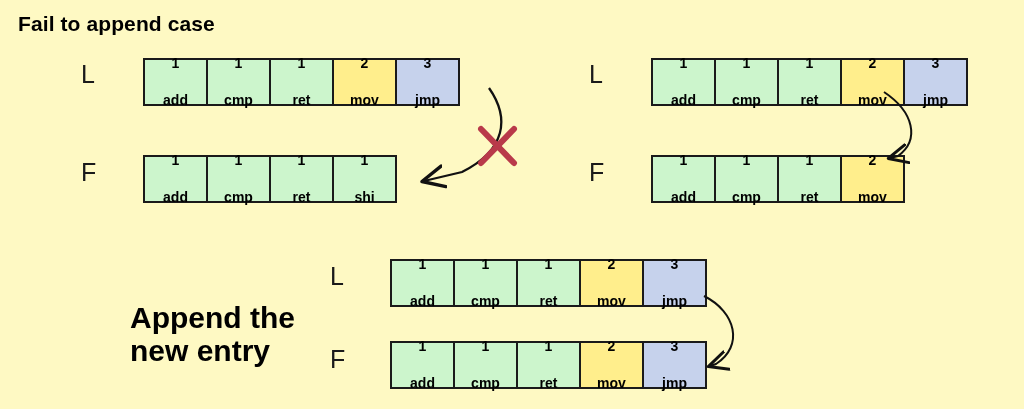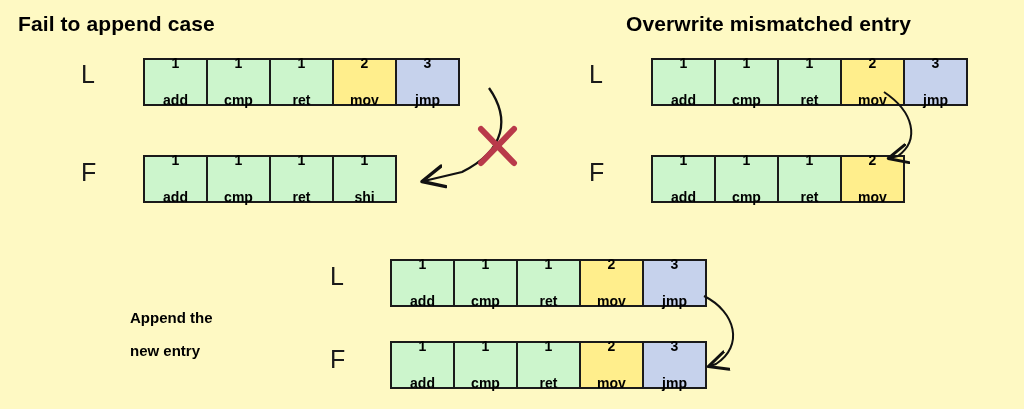--- a/index.html
+++ b/index.html
@@ -135,7 +135,6 @@
       </div>
     </div>
 
-  <div class="panel-title" style="left:626px; top:12px;">Overwrite mismatched entry</div>
 
   <div class="side-label" style="left:589px; top:62px;">L</div>
 

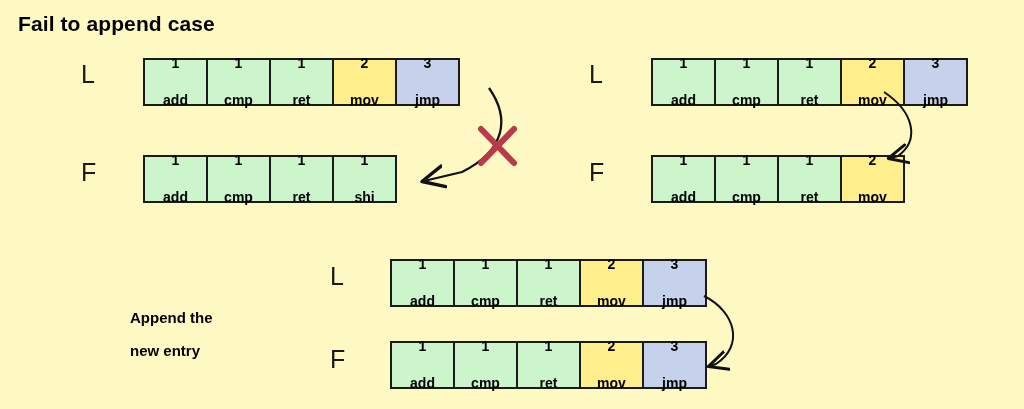--- a/index.html
+++ b/index.html
@@ -37,7 +37,7 @@
 
   .caption {
     position: absolute;
-    font-size: 15px;
+    font-size: 30px;
     font-weight: bold;
     color: #000000;
     line-height: 30px;

